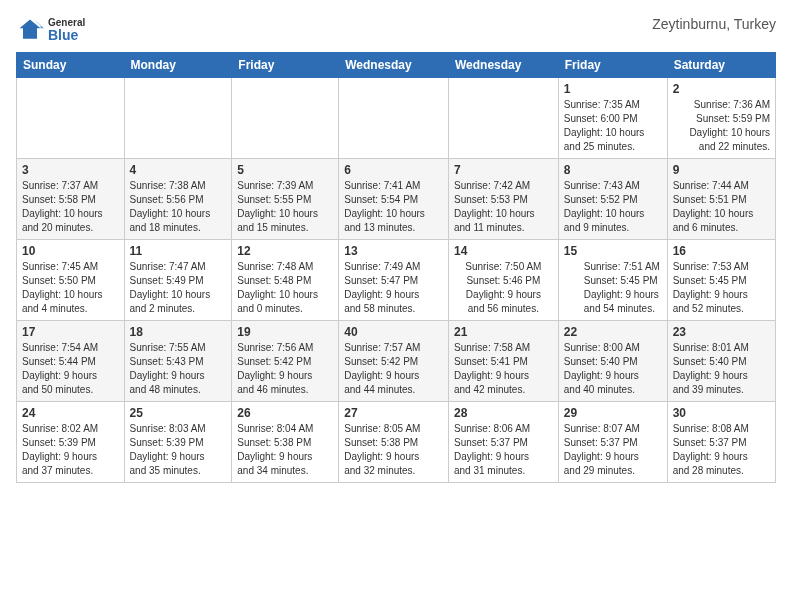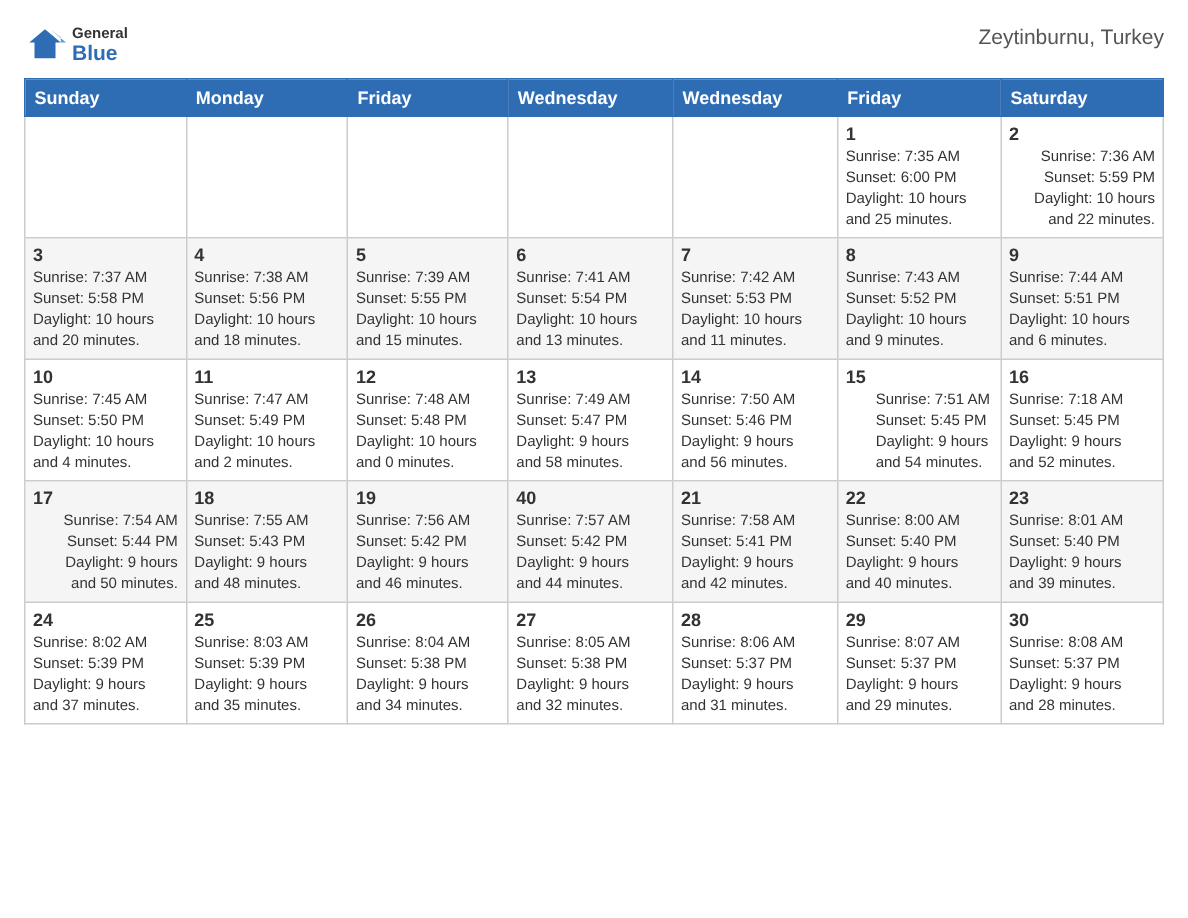--- a/index.html
+++ b/index.html
@@ -230,7 +230,7 @@
         </td>
         <td>
           <span class="day-number">14</span>
-          <div class="day-info" style="white-space: pre-line;">Sunrise: 7:50 AM
+          <div class="day-info" style="white-space: pre-line; text-align: center;">Sunrise: 7:50 AM
 Sunset: 5:46 PM
 Daylight: 9 hours
 and 56 minutes.</div>

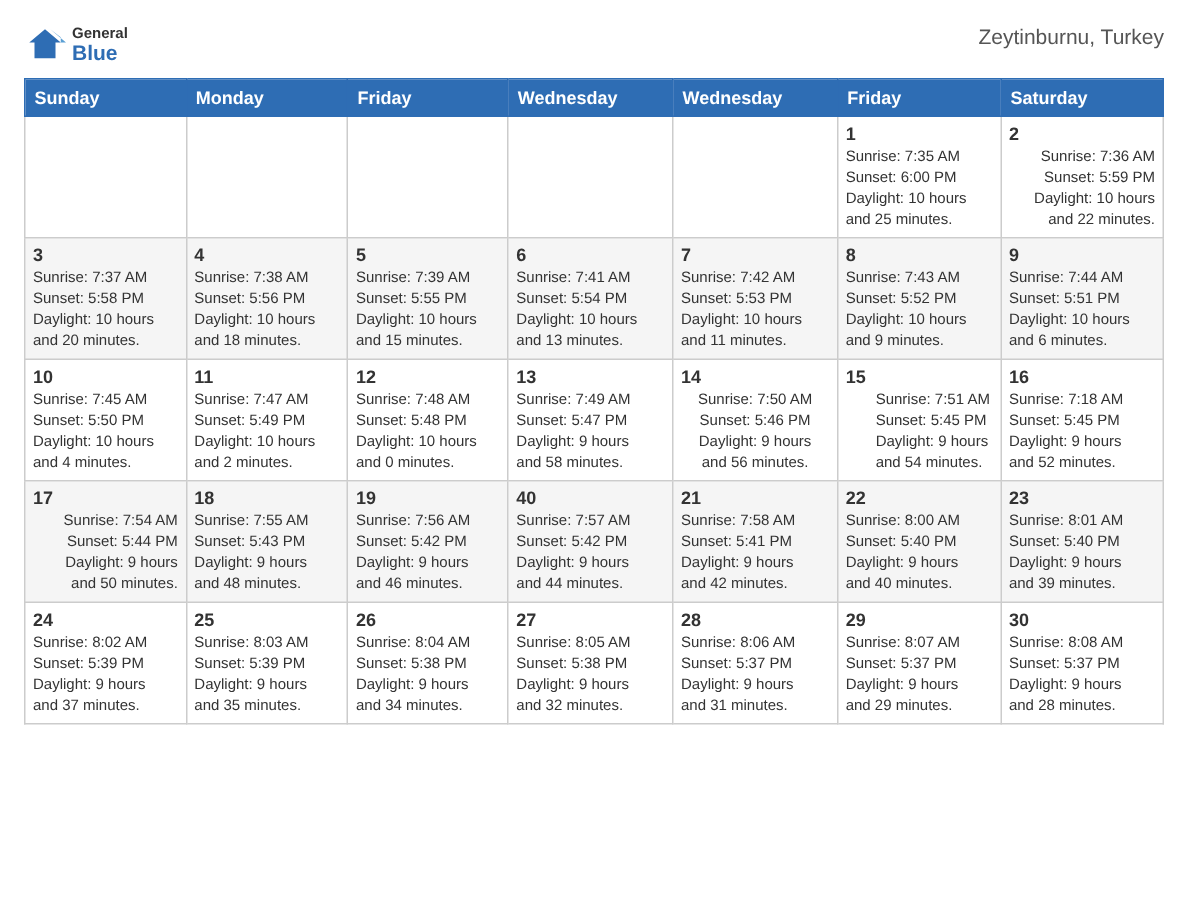--- a/index.html
+++ b/index.html
@@ -244,7 +244,7 @@
         </td>
         <td>
           <span class="day-number">16</span>
-          <div class="day-info" style="white-space: pre-line;">Sunrise: 7:18 AM
+          <div class="day-info" style="white-space: pre-line;">Sunrise: 7:53 AM
 Sunset: 5:45 PM
 Daylight: 9 hours
 and 52 minutes.</div>

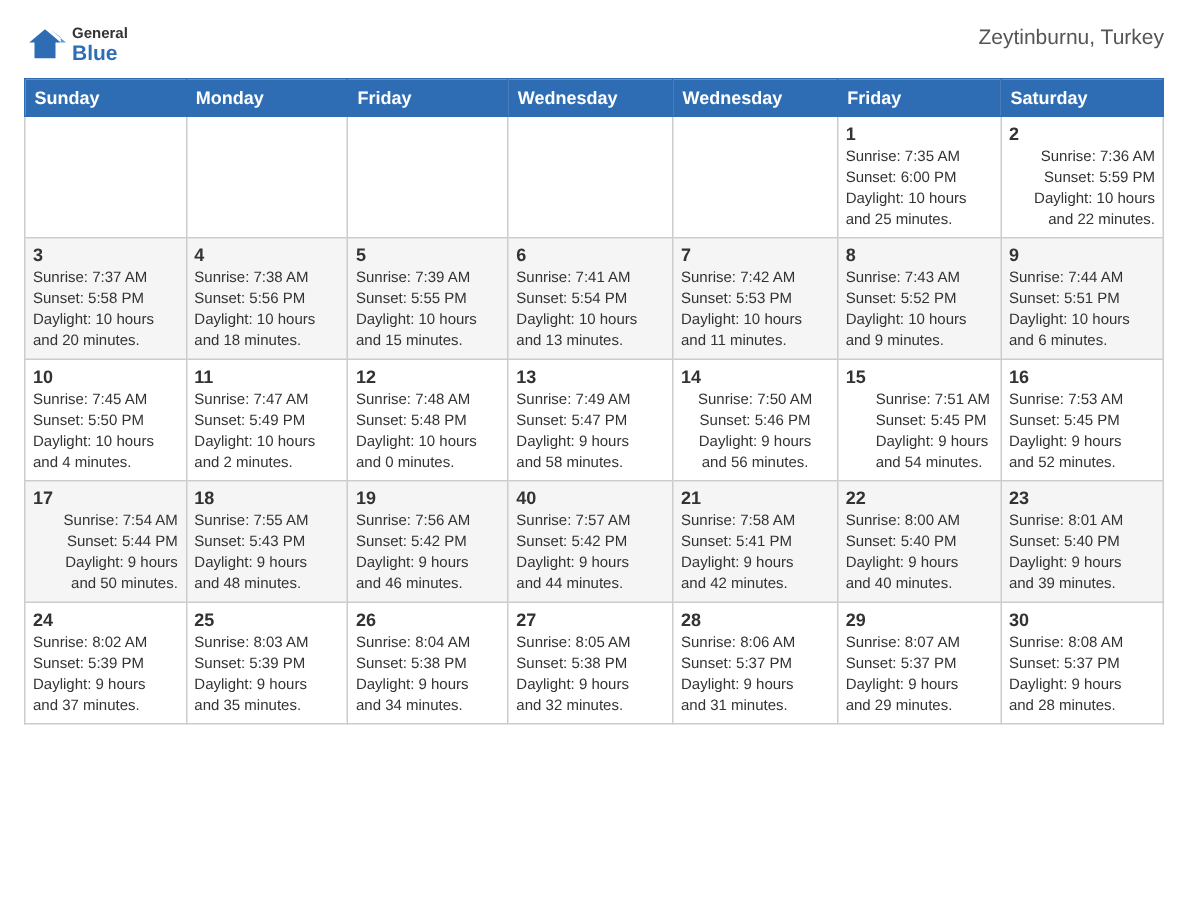--- a/index.html
+++ b/index.html
@@ -253,7 +253,7 @@
       <tr>
         <td>
           <span class="day-number">17</span>
-          <div class="day-info" style="white-space: pre-line; text-align: right;">Sunrise: 7:54 AM
+          <div class="day-info" style="white-space: pre-line;">Sunrise: 7:54 AM
 Sunset: 5:44 PM
 Daylight: 9 hours
 and 50 minutes.</div>

